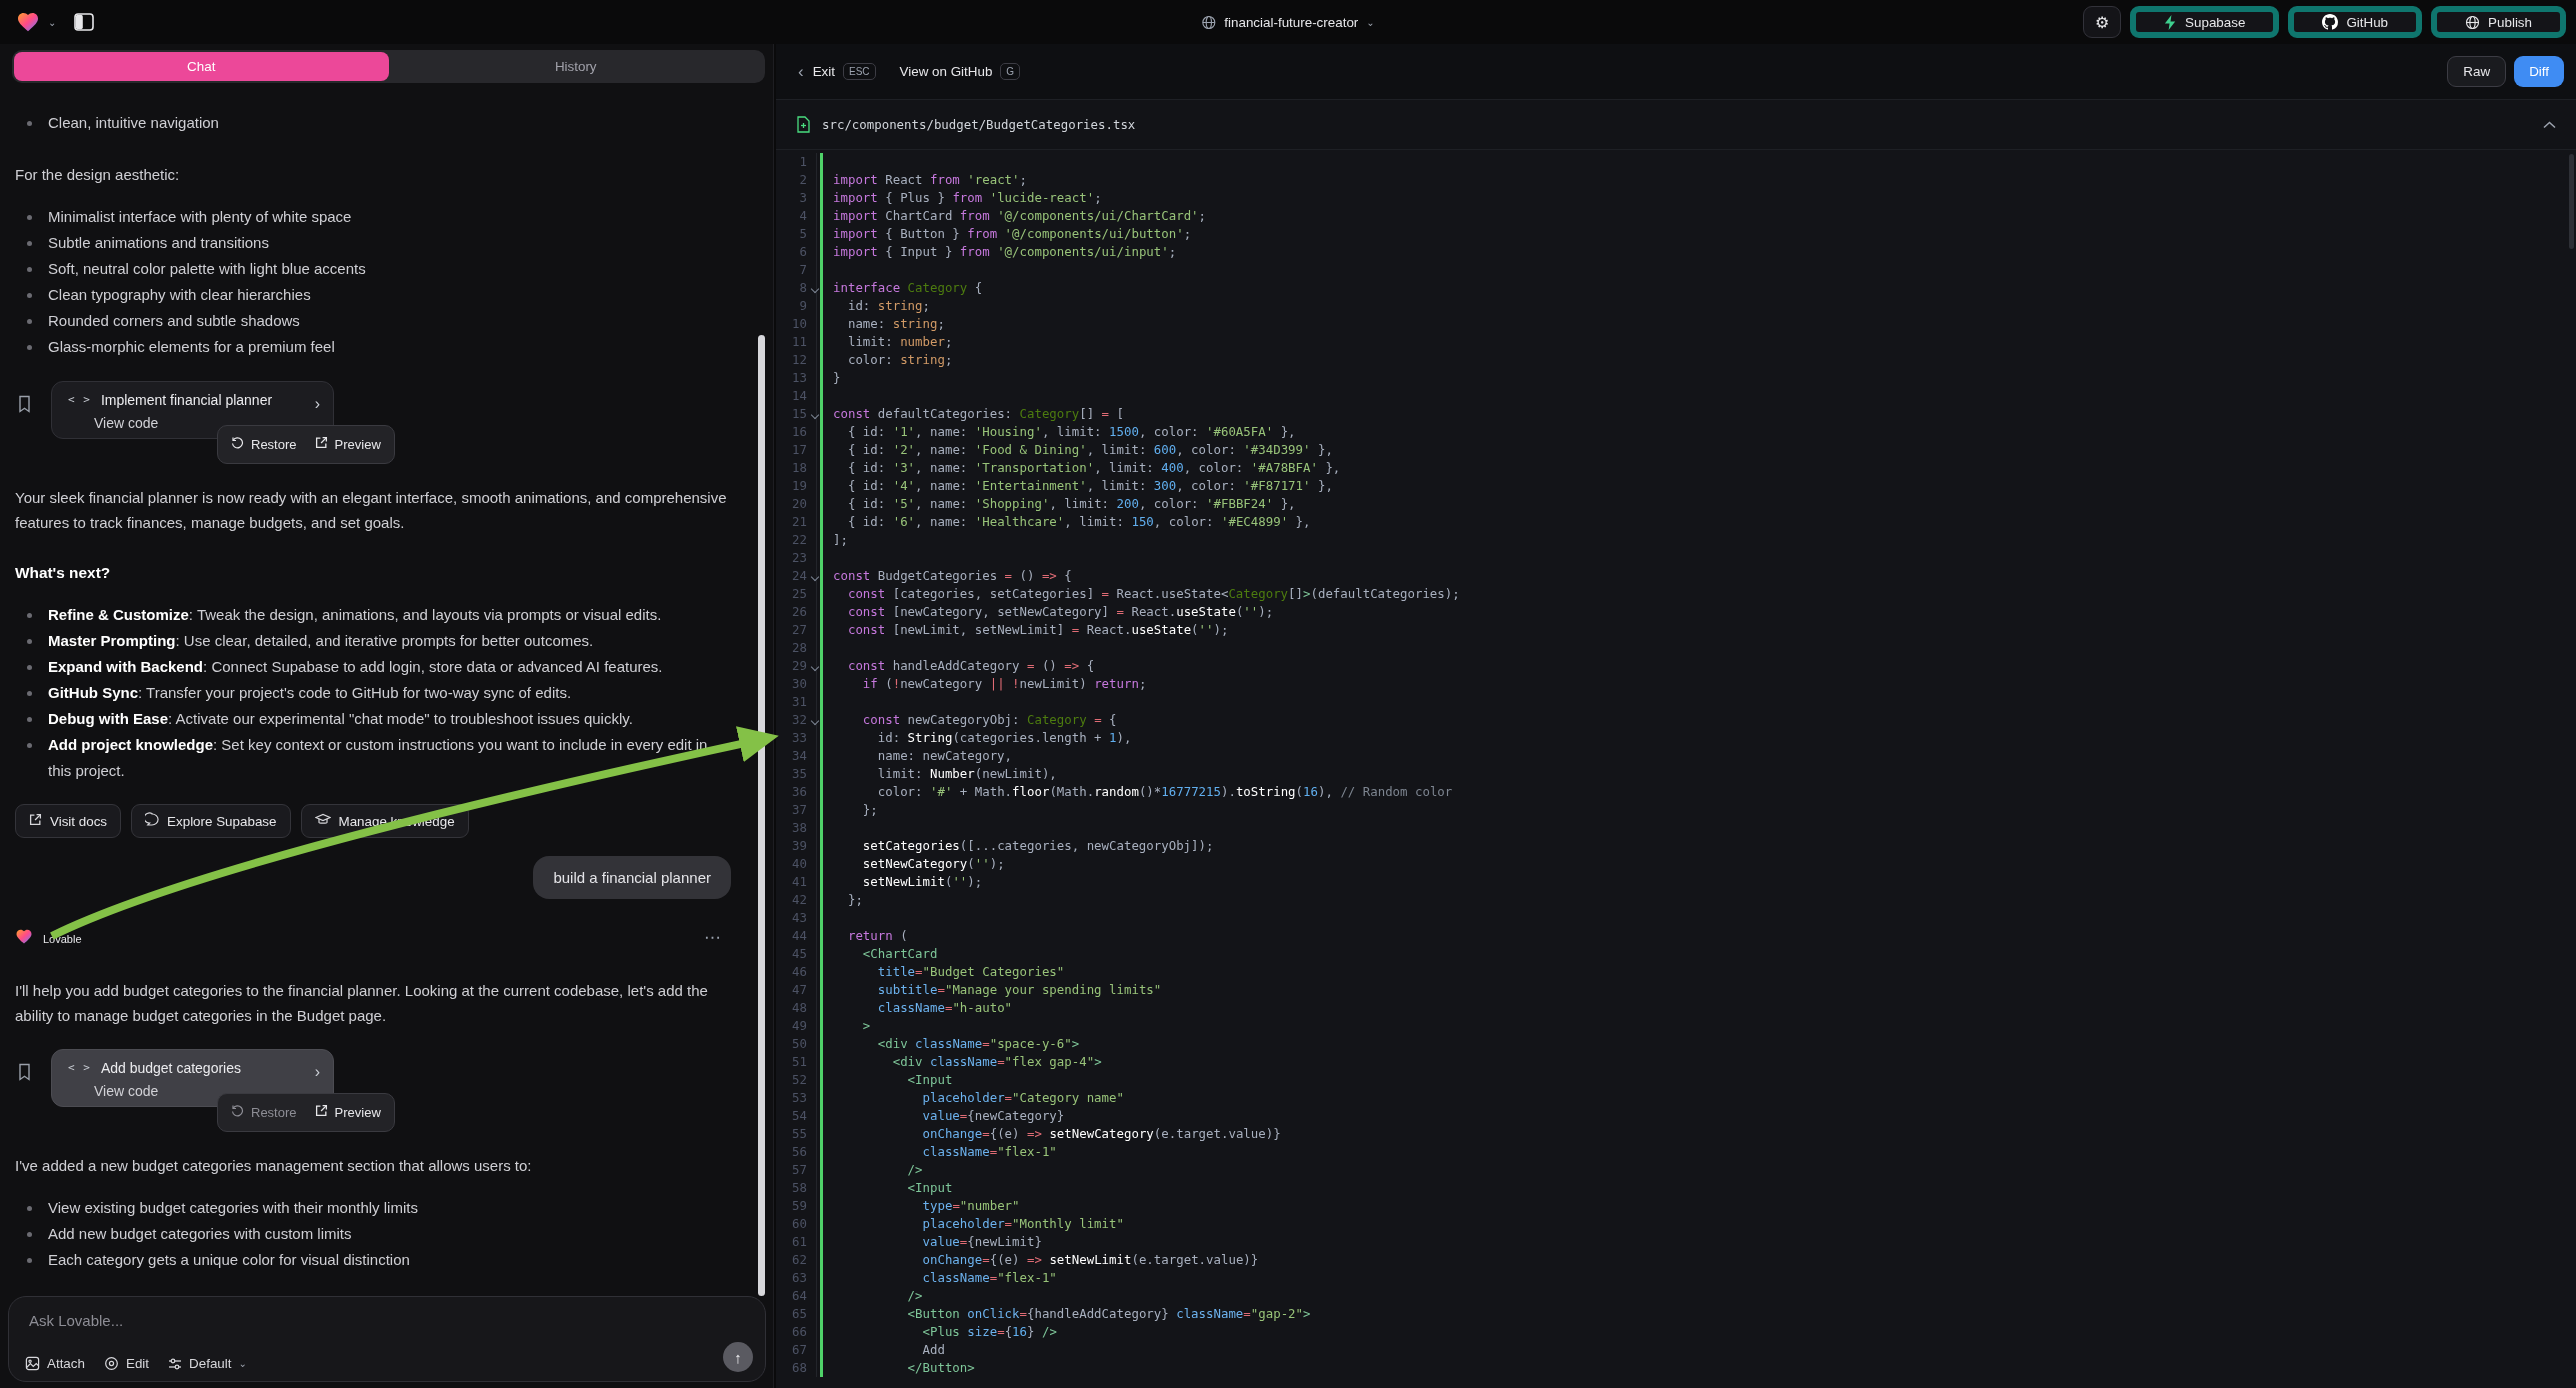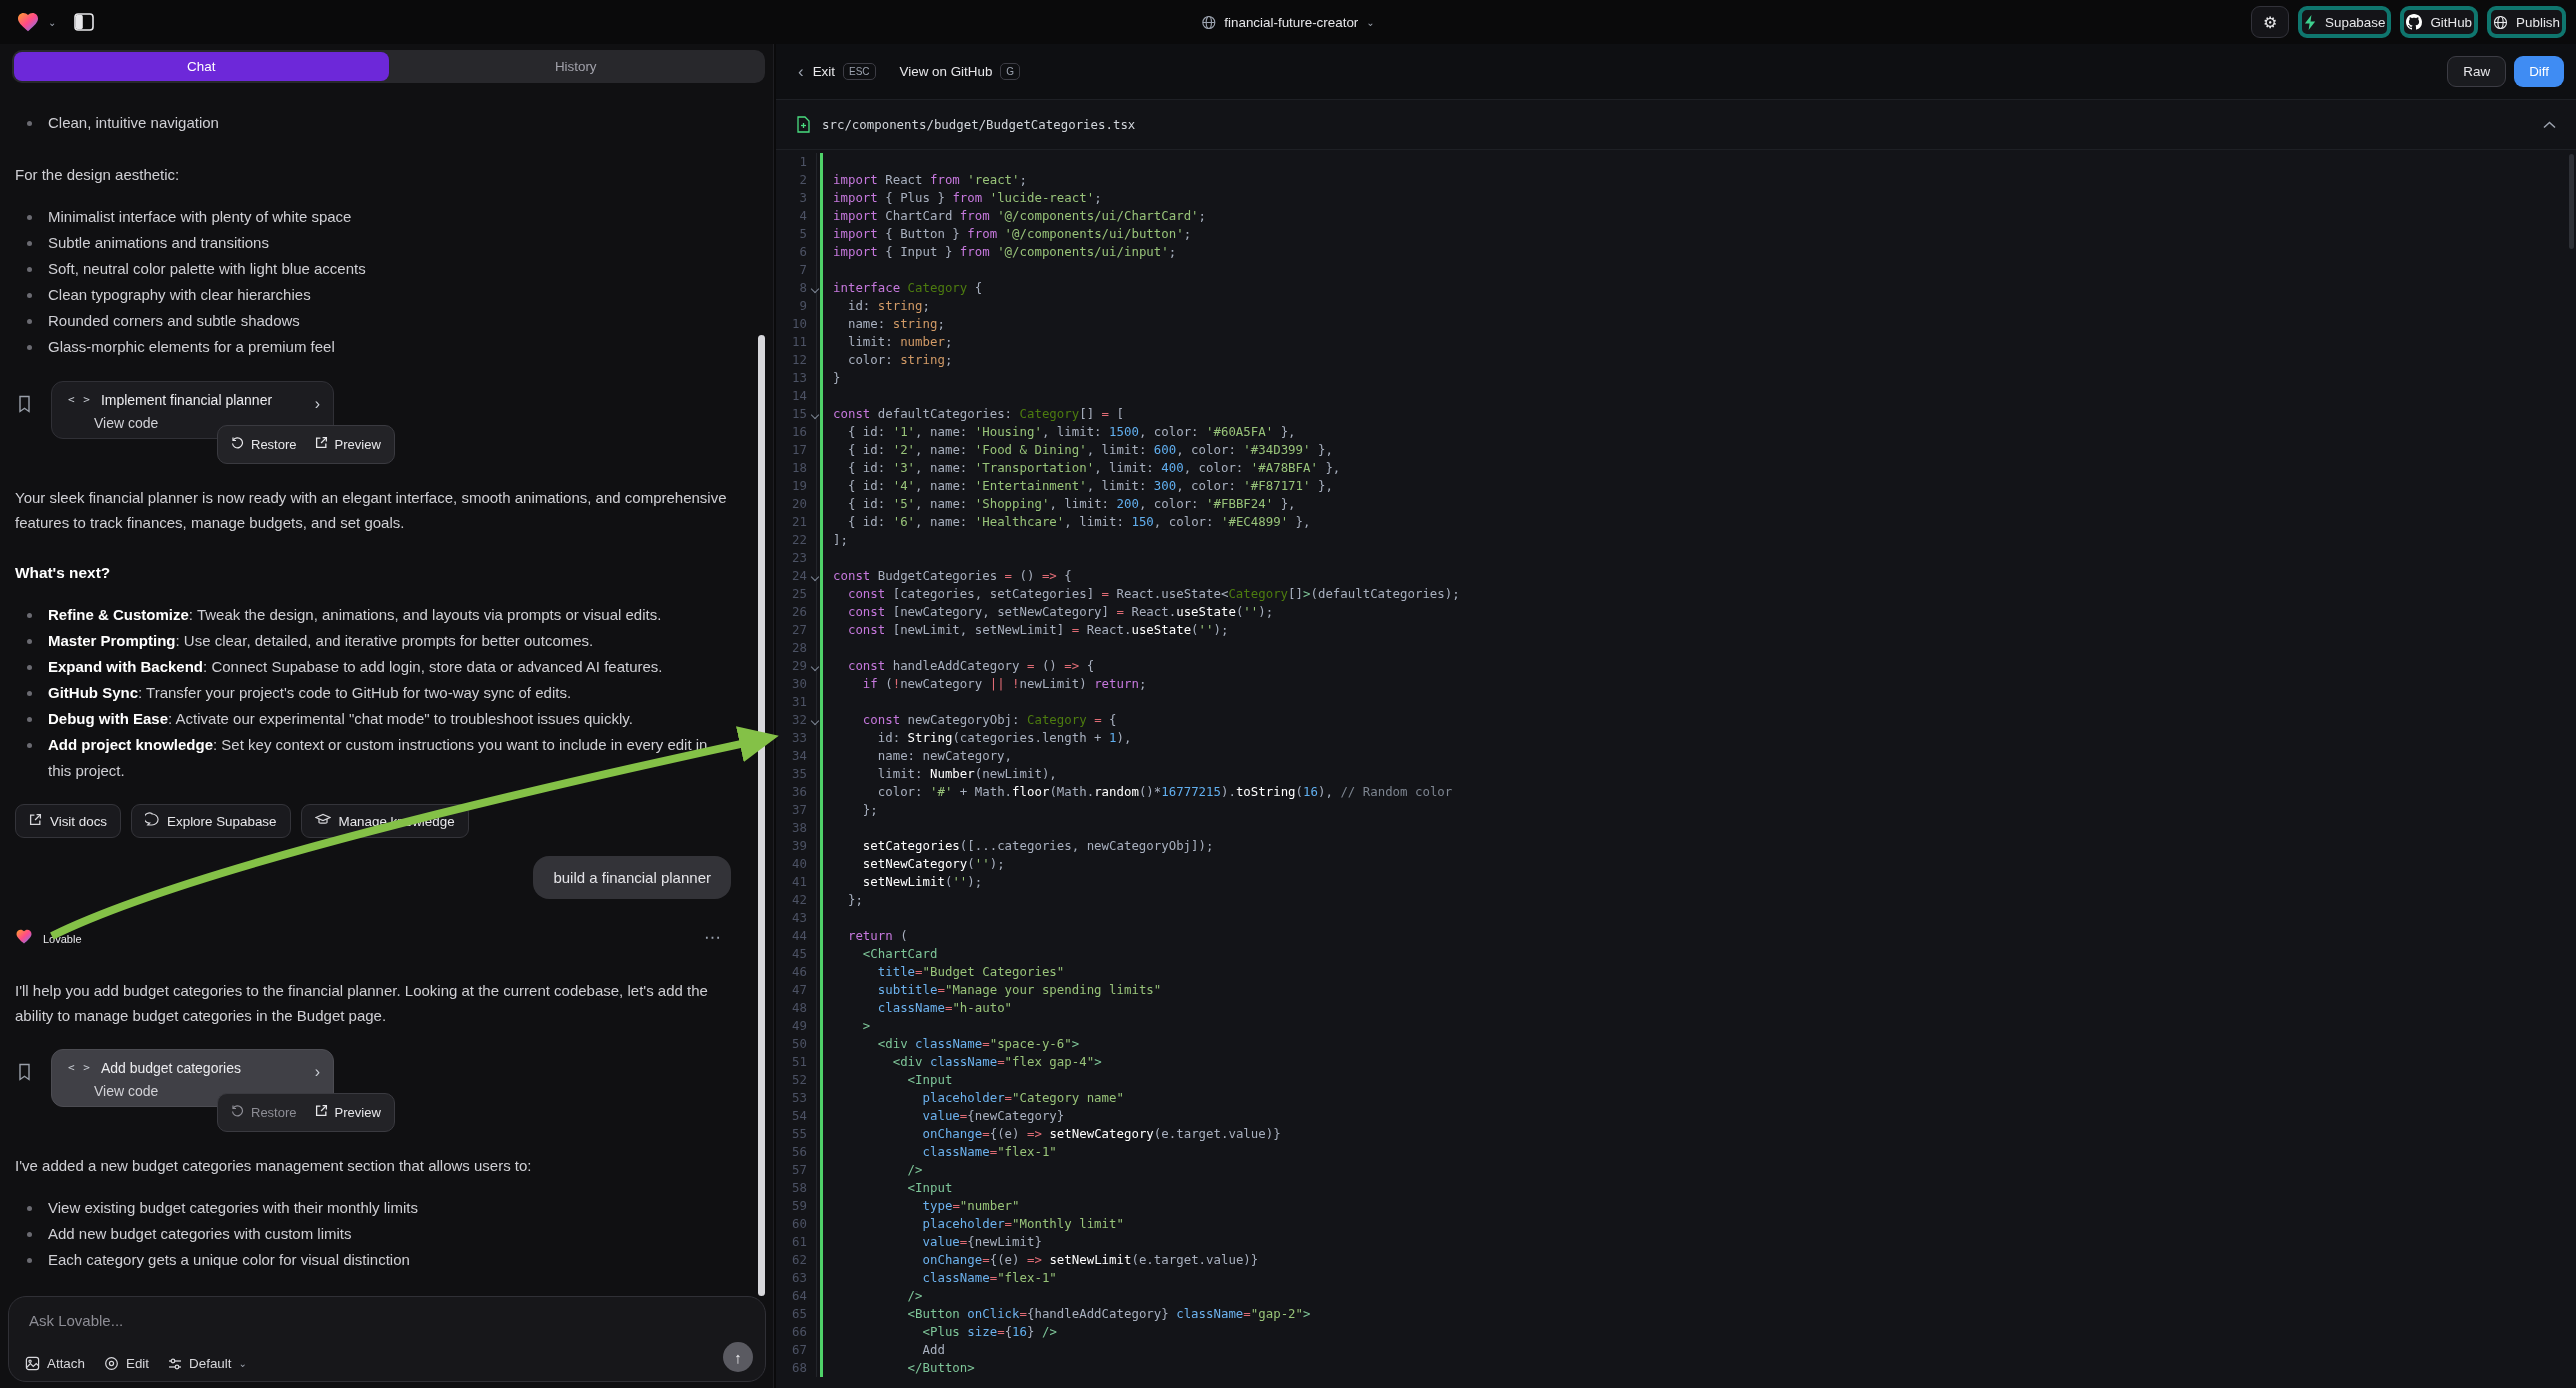--- a/index.html
+++ b/index.html
@@ -13,7 +13,7 @@
   .tb-center{position:absolute;left:50%;transform:translateX(-50%);display:flex;align-items:center;gap:8px;
              font-size:13.4px;color:#e7e7ea;}
   .tb-right{position:absolute;right:10px;top:6px;display:flex;align-items:center;gap:9px;}
-  .pillbtn{display:flex;align-items:center;gap:8px;height:32px;padding:0 2px;border:4px solid #0f766e;
+  .pillbtn{display:flex;align-items:center;gap:8px;height:32px;padding:0 28px;border:6px solid #0f766e;
            border-radius:9px;background:#141418;color:#e7e7ea;font-size:13.4px;}
   .iconbtn{display:flex;align-items:center;justify-content:center;height:32px;width:38px;
            border:1px solid #32323a;border-radius:9px;background:#141418;color:#e7e7ea;font-size:16px;}

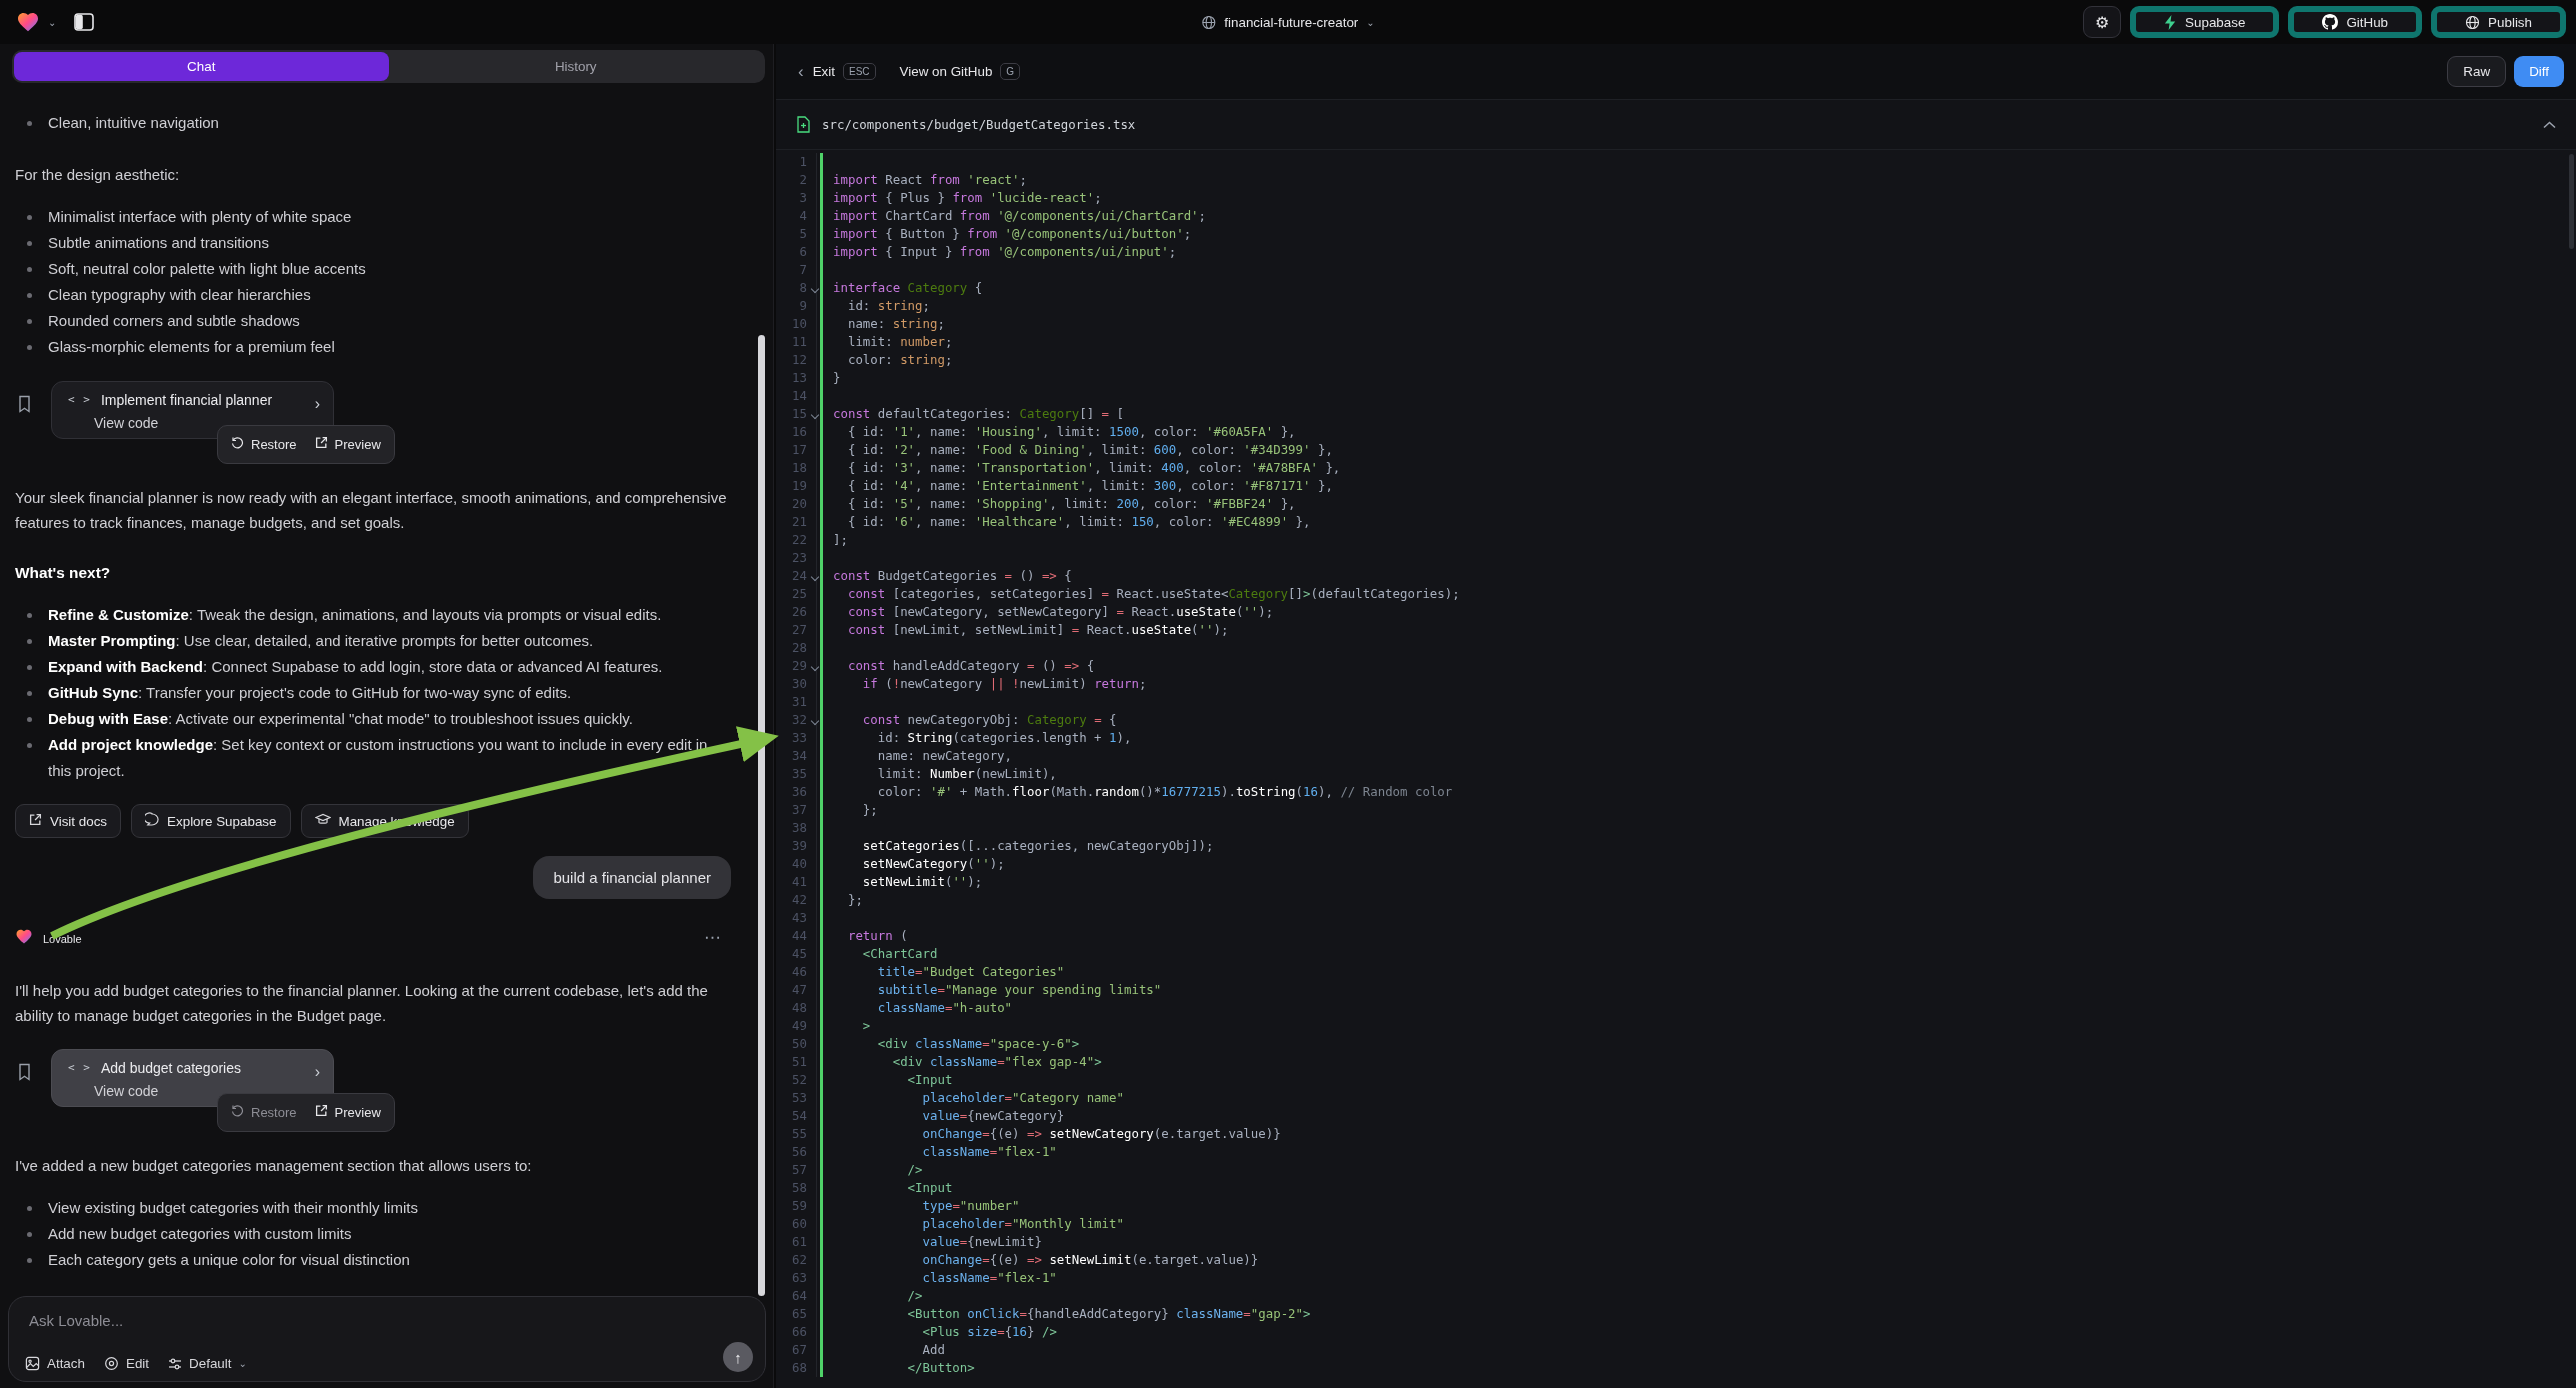--- a/index.html
+++ b/index.html
@@ -24,7 +24,7 @@
   .tabs{position:absolute;left:12px;top:6px;width:753px;height:33px;background:#28282c;border-radius:10px;
         display:flex;padding:2px;}
   .tab{flex:1;display:flex;align-items:center;justify-content:center;font-size:13.4px;color:#a1a1aa;border-radius:8px;}
-  .tab.active{background:#6d28d9;color:#fff;}
+  .tab.active{background:#ec4899;color:#fff;}
   .chat-scrollbar{position:absolute;right:8px;top:291px;width:7px;height:961px;background:#d7d7db;border-radius:4px;}
   .chat-content{position:absolute;left:0;top:40px;width:757px;bottom:94px;padding:9px 26px 0 15px;overflow:hidden;
                 font-size:15px;line-height:25px;color:#cfcfd4;}

